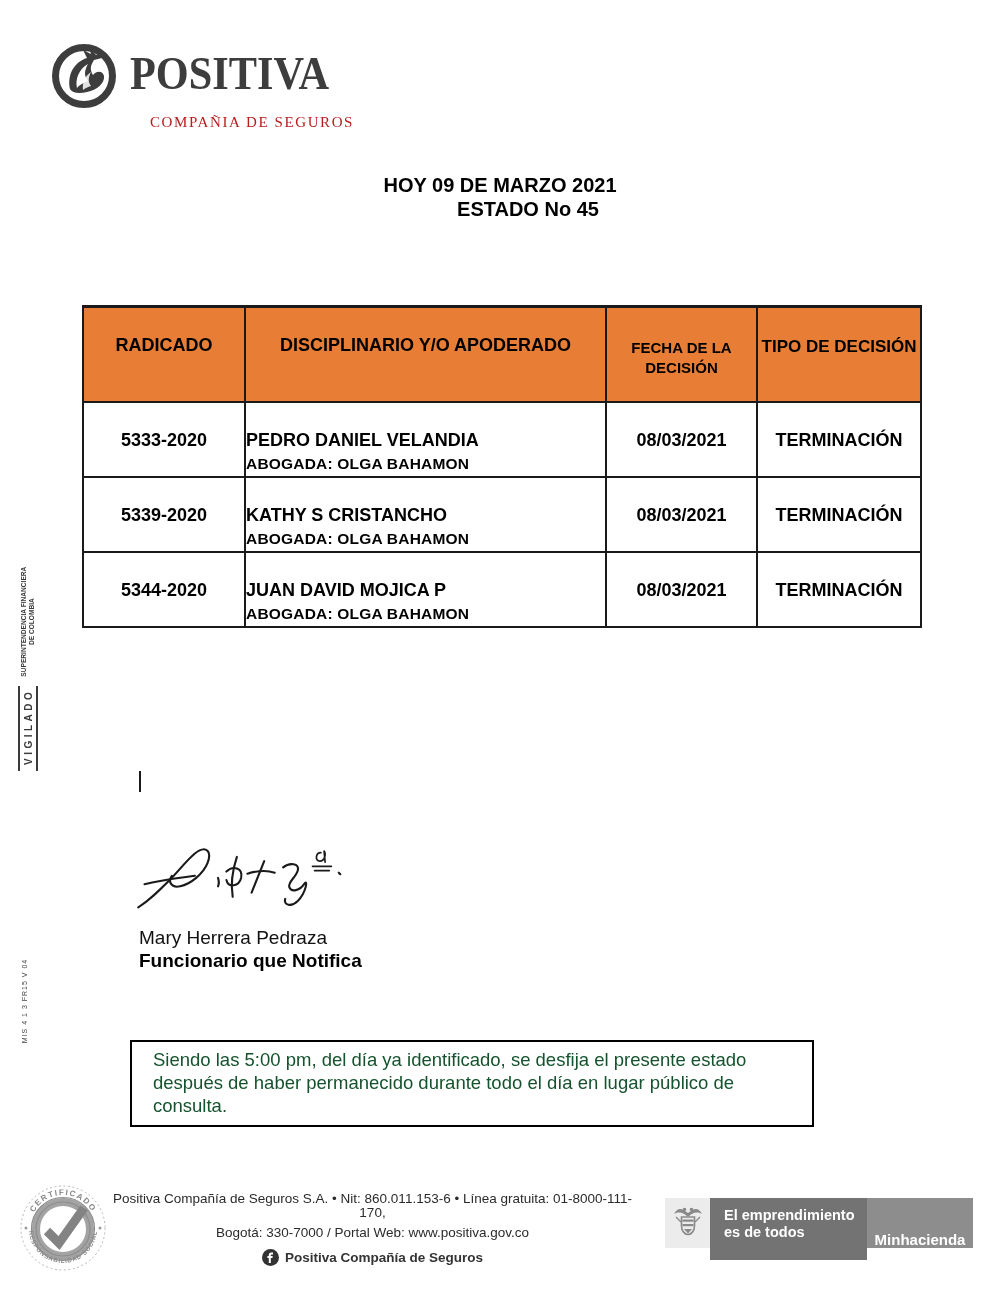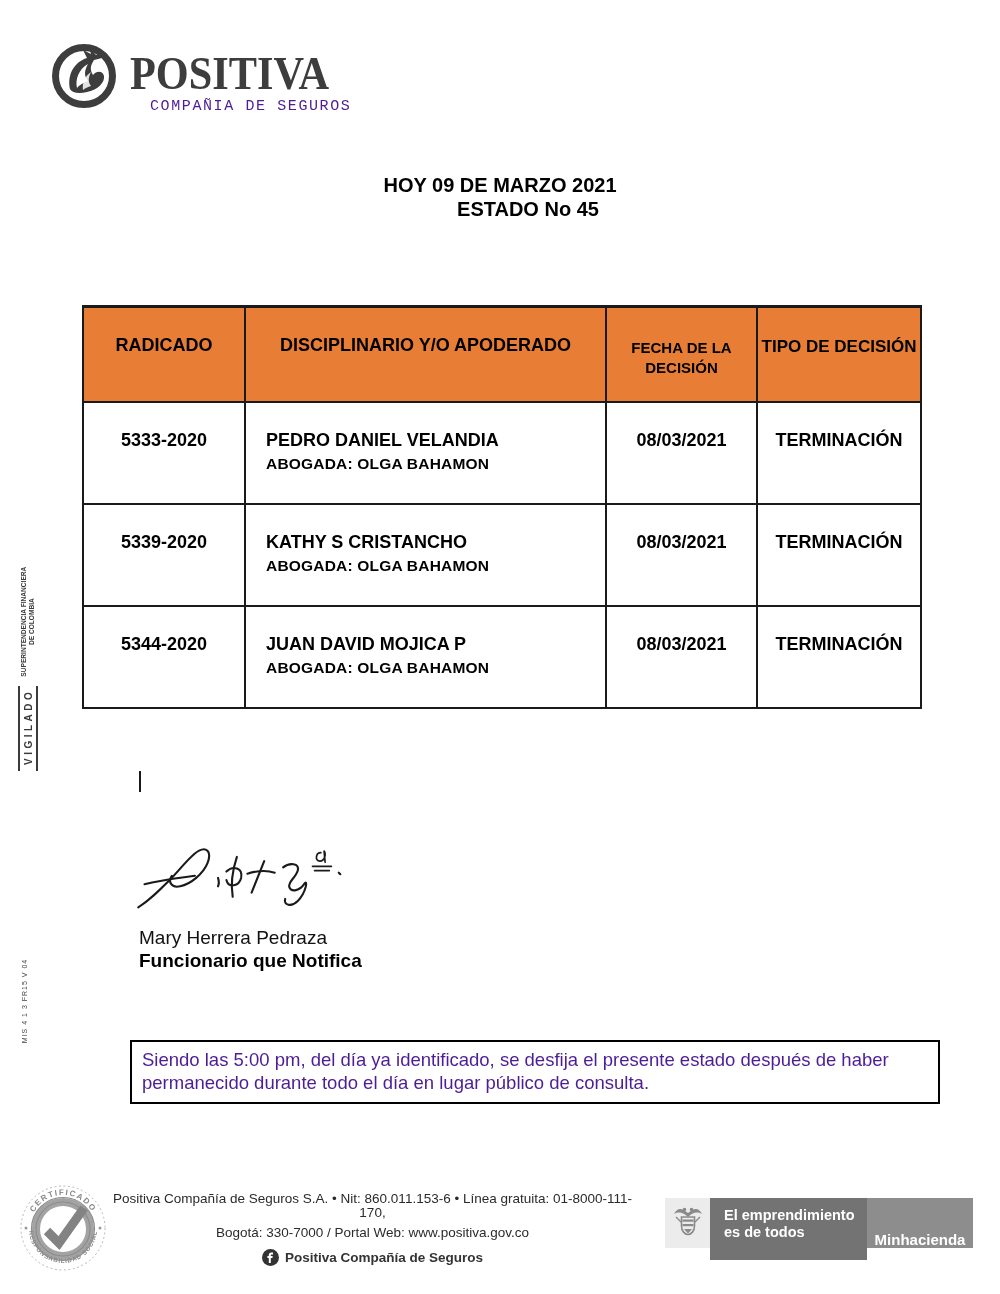--- a/index.html
+++ b/index.html
@@ -19,8 +19,8 @@
     letter-spacing:0px; white-space:nowrap;
   }
   .tagline {
-    font-family:Liberation Mono, monospace; color:#4c1d95; font-size:15px;
-    letter-spacing:1.6px; margin-top:2px; margin-left:20px; white-space:nowrap;
+    font-family:Liberation Serif, serif; color:#b91c1c; font-size:15px;
+    letter-spacing:1.6px; margin-top:18px; margin-left:20px; white-space:nowrap;
   }
 
   

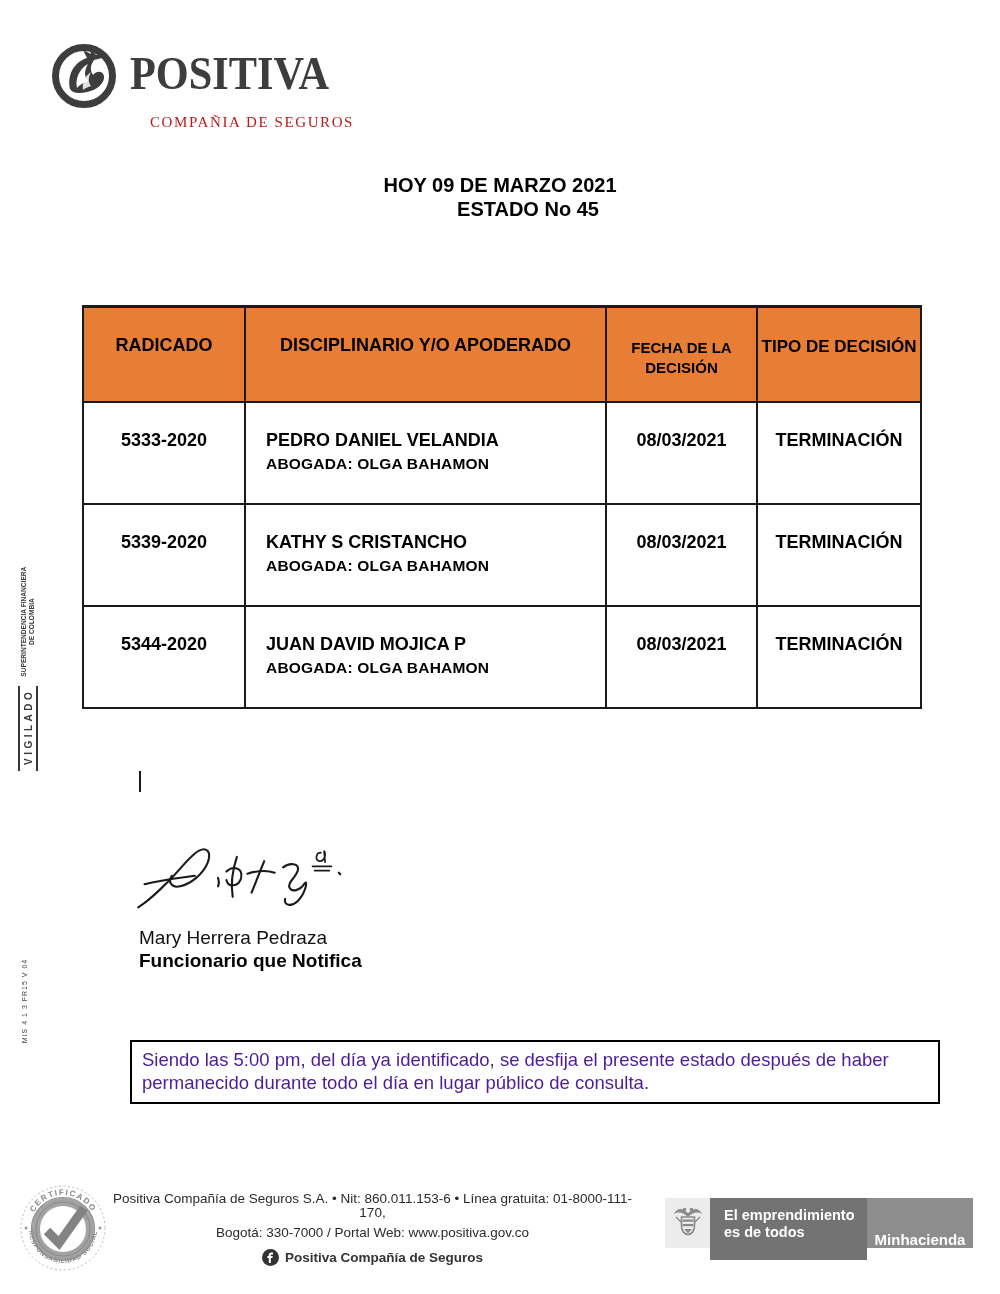--- a/index.html
+++ b/index.html
@@ -42,7 +42,7 @@
   }
   .estado-table thead th.h-fecha { font-size:15px; line-height:20px; padding-top:30px; }
   .estado-table thead th.h-tipo  { font-size:17px; line-height:21px; padding-top:28px; }
-  .estado-table td { height:102px; padding-top:27px; font-weight:bold; font-size:18px; line-height:20px; }
+  .estado-table td { height:75px; padding-top:27px; font-weight:bold; font-size:18px; line-height:20px; }
   .c-rad, .c-fec, .c-tip { text-align:center; }
   .c-nom { padding-left:20px; padding-right:6px; }
   .abogada-line { font-size:15.5px; margin-top:4px; letter-spacing:0.2px; }

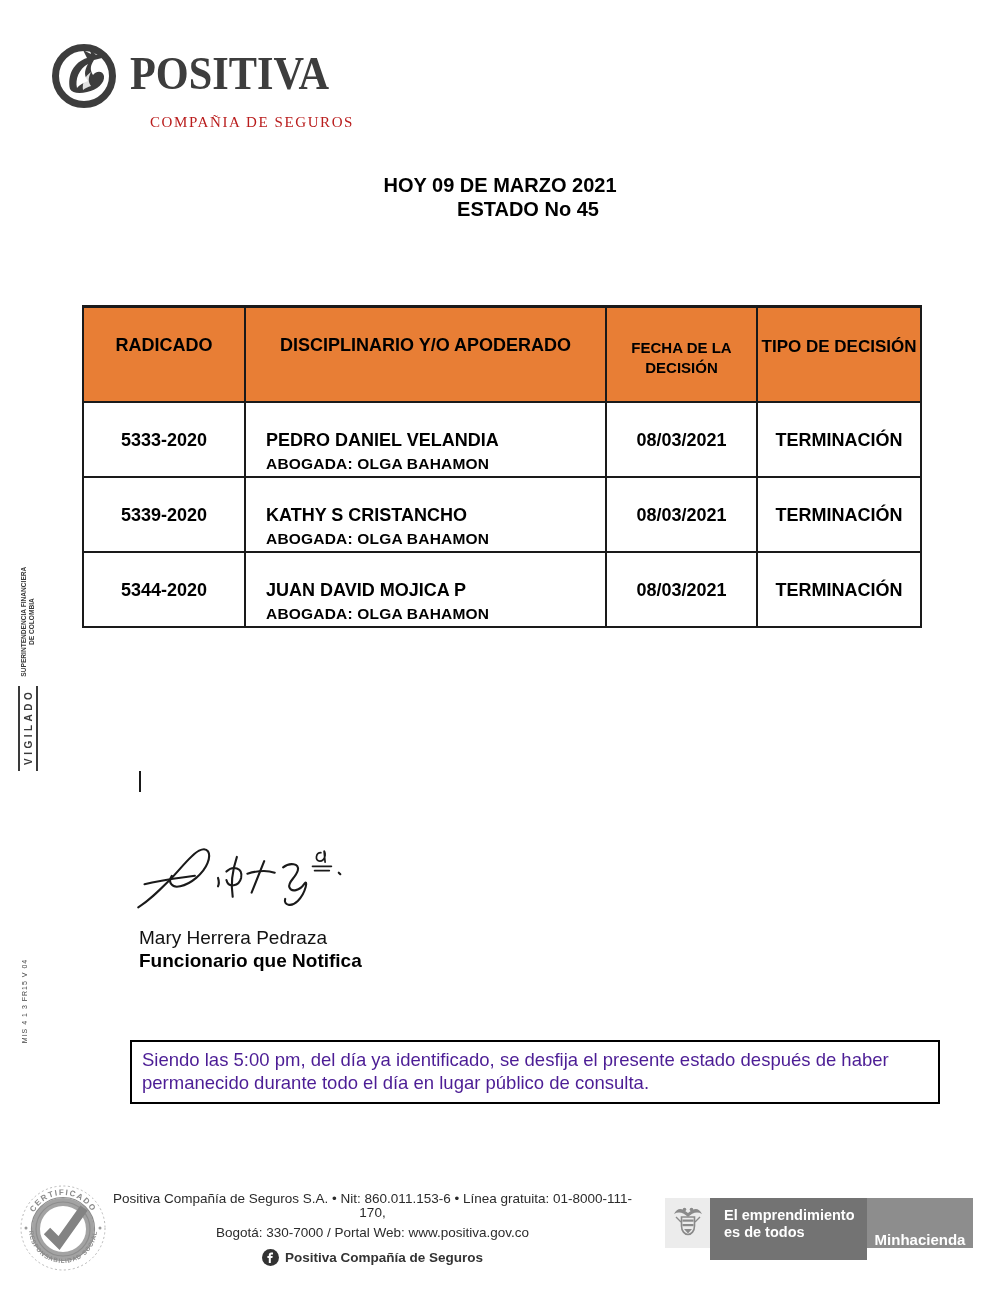--- a/index.html
+++ b/index.html
@@ -44,7 +44,7 @@
   .estado-table thead th.h-tipo  { font-size:17px; line-height:21px; padding-top:28px; }
   .estado-table td { height:75px; padding-top:27px; font-weight:bold; font-size:18px; line-height:20px; }
   .c-rad, .c-fec, .c-tip { text-align:center; }
-  .c-nom { padding-left:20px; padding-right:6px; }
+  .c-nom { padding-right:6px; }
   .abogada-line { font-size:15.5px; margin-top:4px; letter-spacing:0.2px; }
 
   

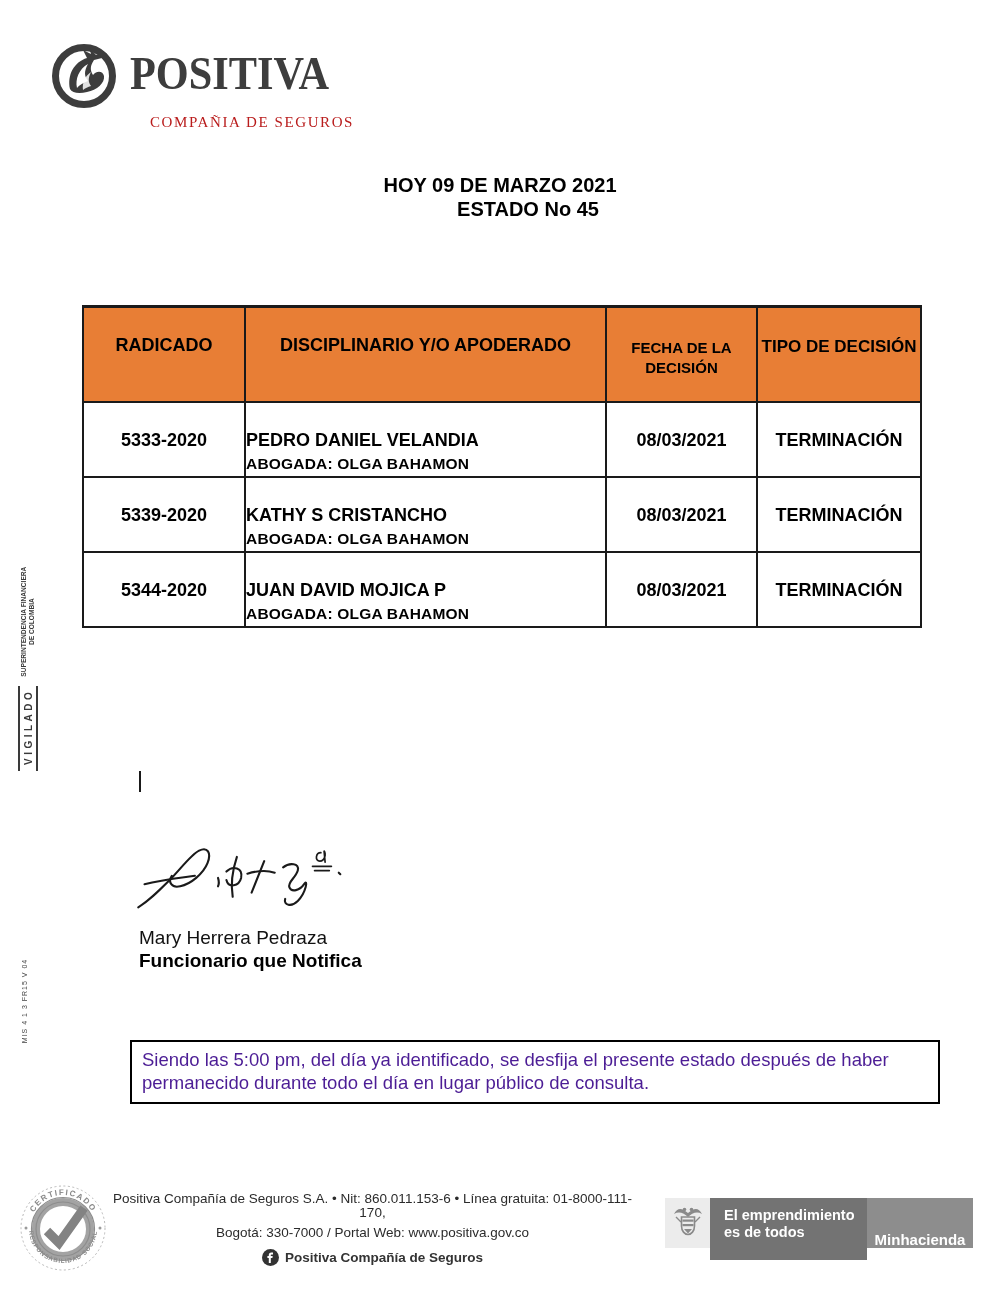--- a/index.html
+++ b/index.html
@@ -72,9 +72,9 @@
 
   
   .notice {
-    position:absolute; left:130px; top:1040px; width:810px;
-    border:2px solid #000; padding:6px 10px 8px 10px;
-    font-size:18.5px; line-height:23px; color:#4c1d95;
+    position:absolute; left:130px; top:1040px; width:684px;
+    border:2px solid #000; padding:6px 10px 8px 21px;
+    font-size:18.5px; line-height:23px; color:#14532d;
   }
 
   

